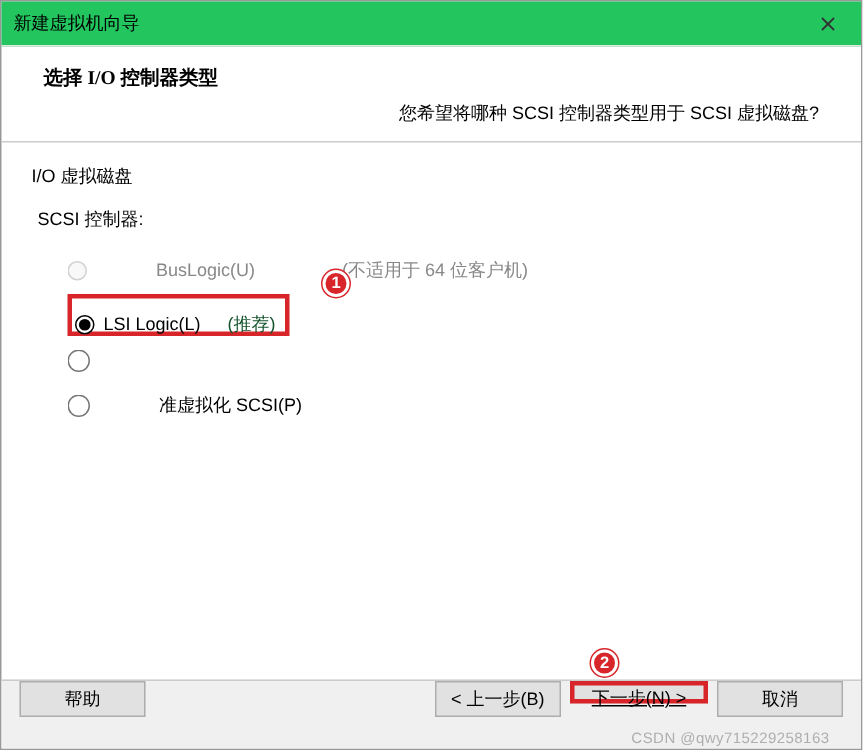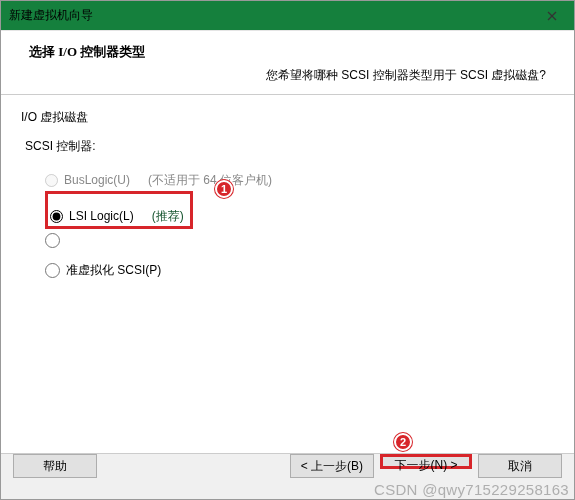--- a/index.html
+++ b/index.html
@@ -25,7 +25,7 @@
       align-items: center;
       justify-content: space-between;
       padding: 0 8px;
-      background: #15803d;
+      background: #22c55e;
       border-bottom: 1px solid #e5e5e5;
       font-family: Liberation Mono, monospace;
     }

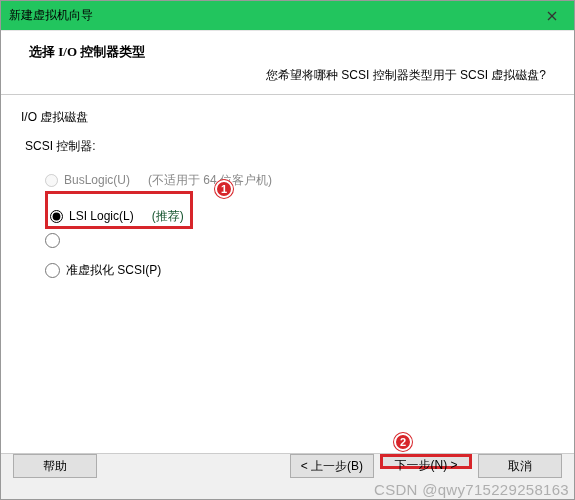--- a/index.html
+++ b/index.html
@@ -82,6 +82,7 @@
       align-items: center;
       height: 30px;
       font-size: 12px;
+      gap: 40px;
     }
     .radio-row.disabled { color: #888; }
     .radio-input {

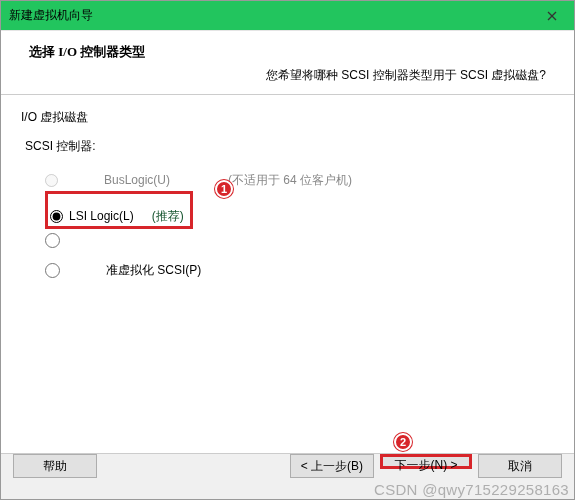--- a/index.html
+++ b/index.html
@@ -103,7 +103,7 @@
       padding: 14px 6px 2px 2px;
       display: inline-flex;
       align-items: center;
-      height: 38px;
+      height: 28px;
     }
     .callout {
       position: absolute;

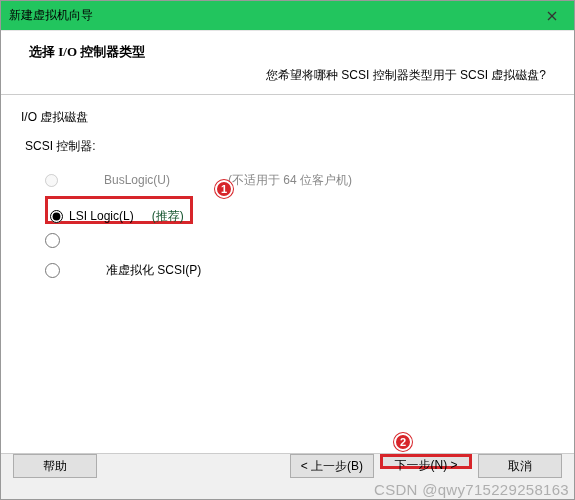--- a/index.html
+++ b/index.html
@@ -148,6 +148,7 @@
       height: 15px;
       min-width: 92px;
       padding: 0;
+      text-decoration: underline;
     }
     .watermark {
       position: absolute;

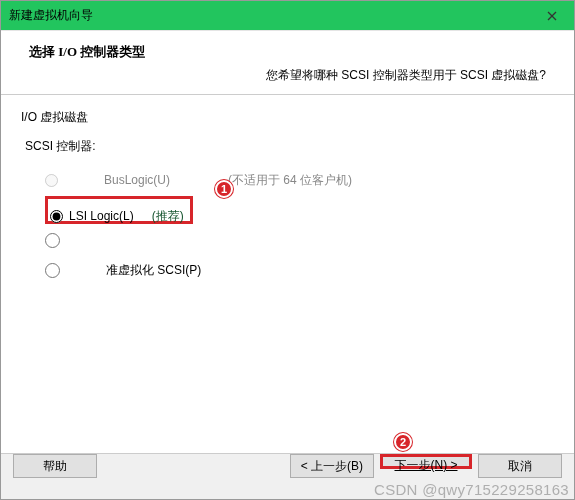--- a/index.html
+++ b/index.html
@@ -152,9 +152,9 @@
     }
     .watermark {
       position: absolute;
-      right: 6px;
+      right: 22px;
       bottom: 2px;
-      font-size: 15px;
+      font-size: 10px;
       color: rgba(120,120,120,0.55);
       letter-spacing: 0.3px;
       pointer-events: none;

